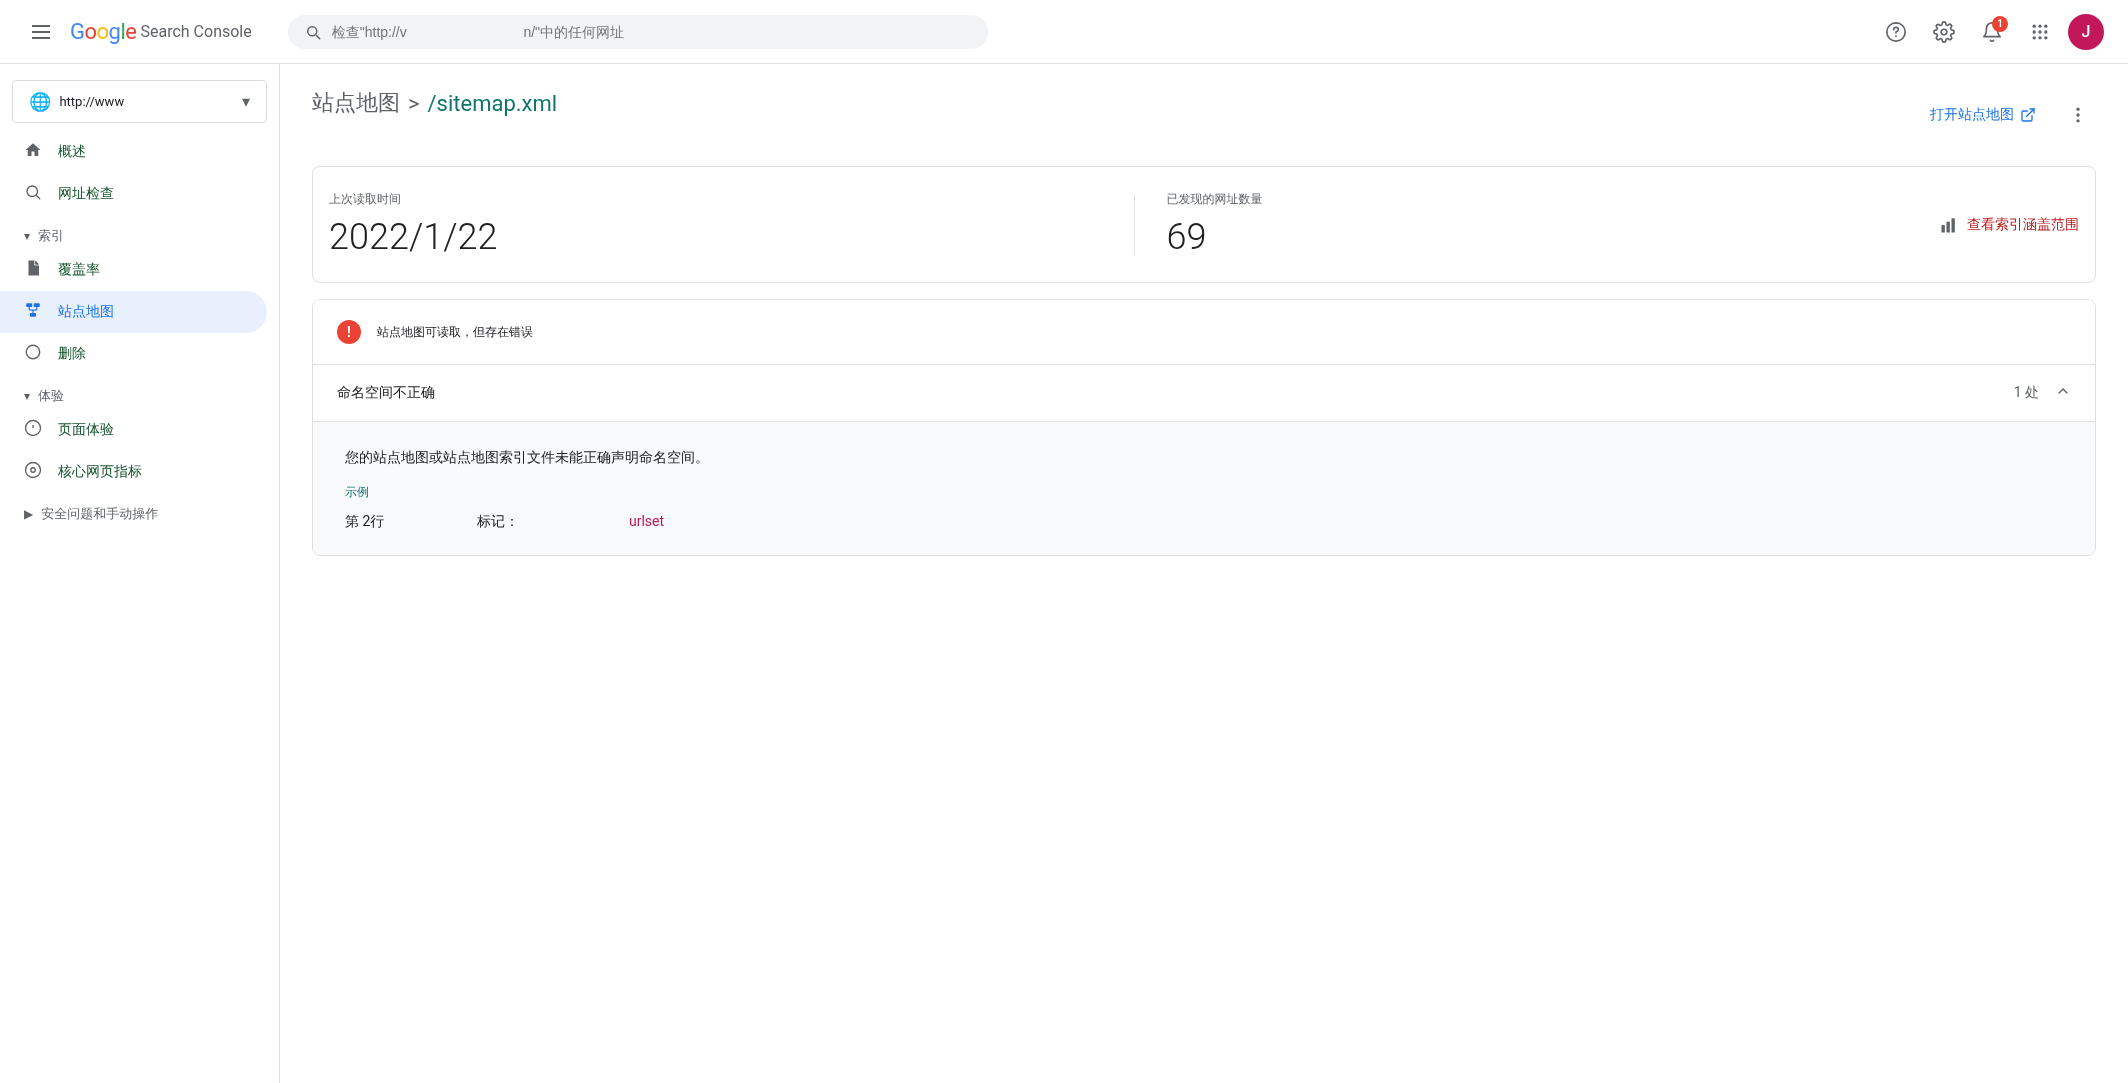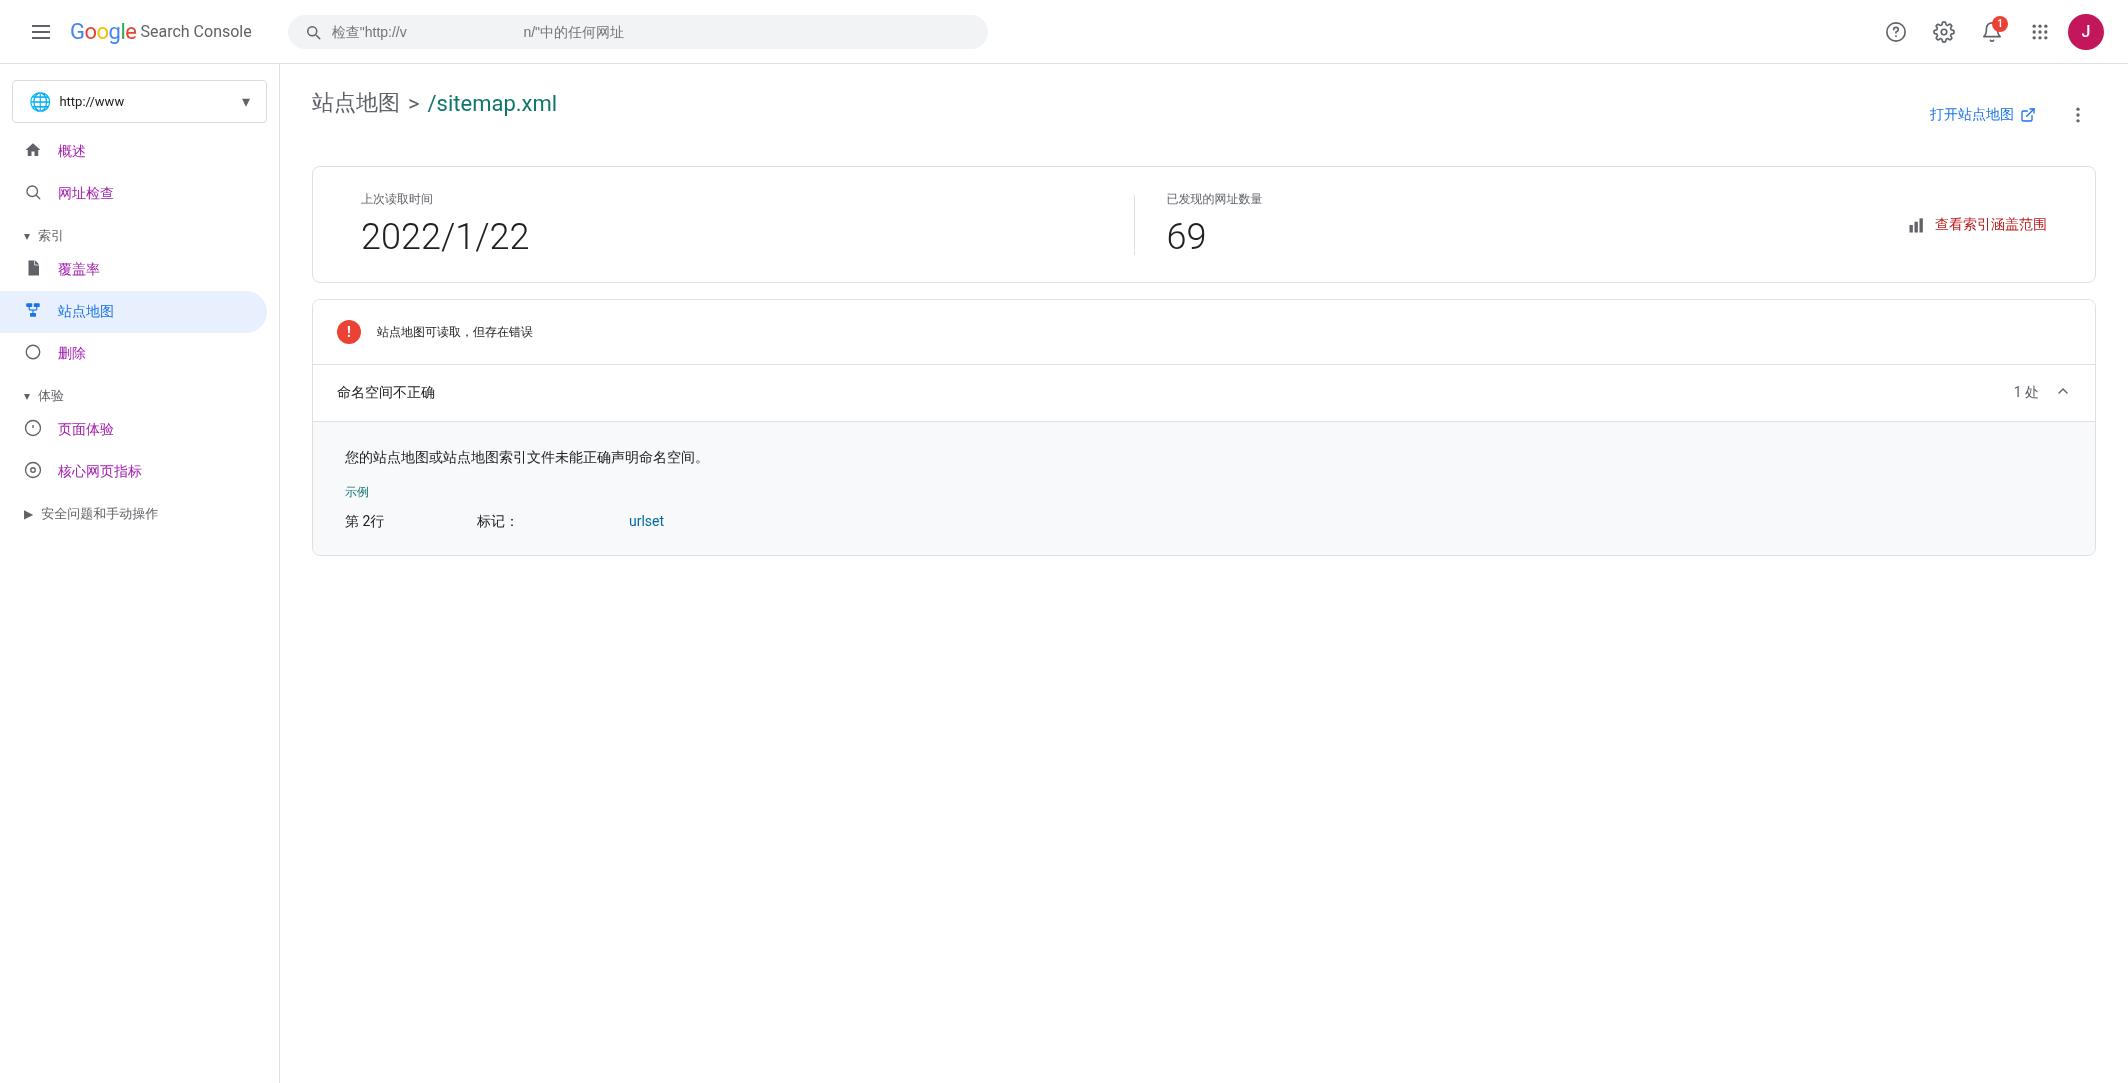--- a/index.html
+++ b/index.html
@@ -118,7 +118,7 @@
       cursor: pointer;
       border-radius: 0 24px 24px 0;
       margin-right: 12px;
-      color: #a21caf;
+      color: #14532d;
       font-size: 14px;
       transition: background 0.15s;
     }

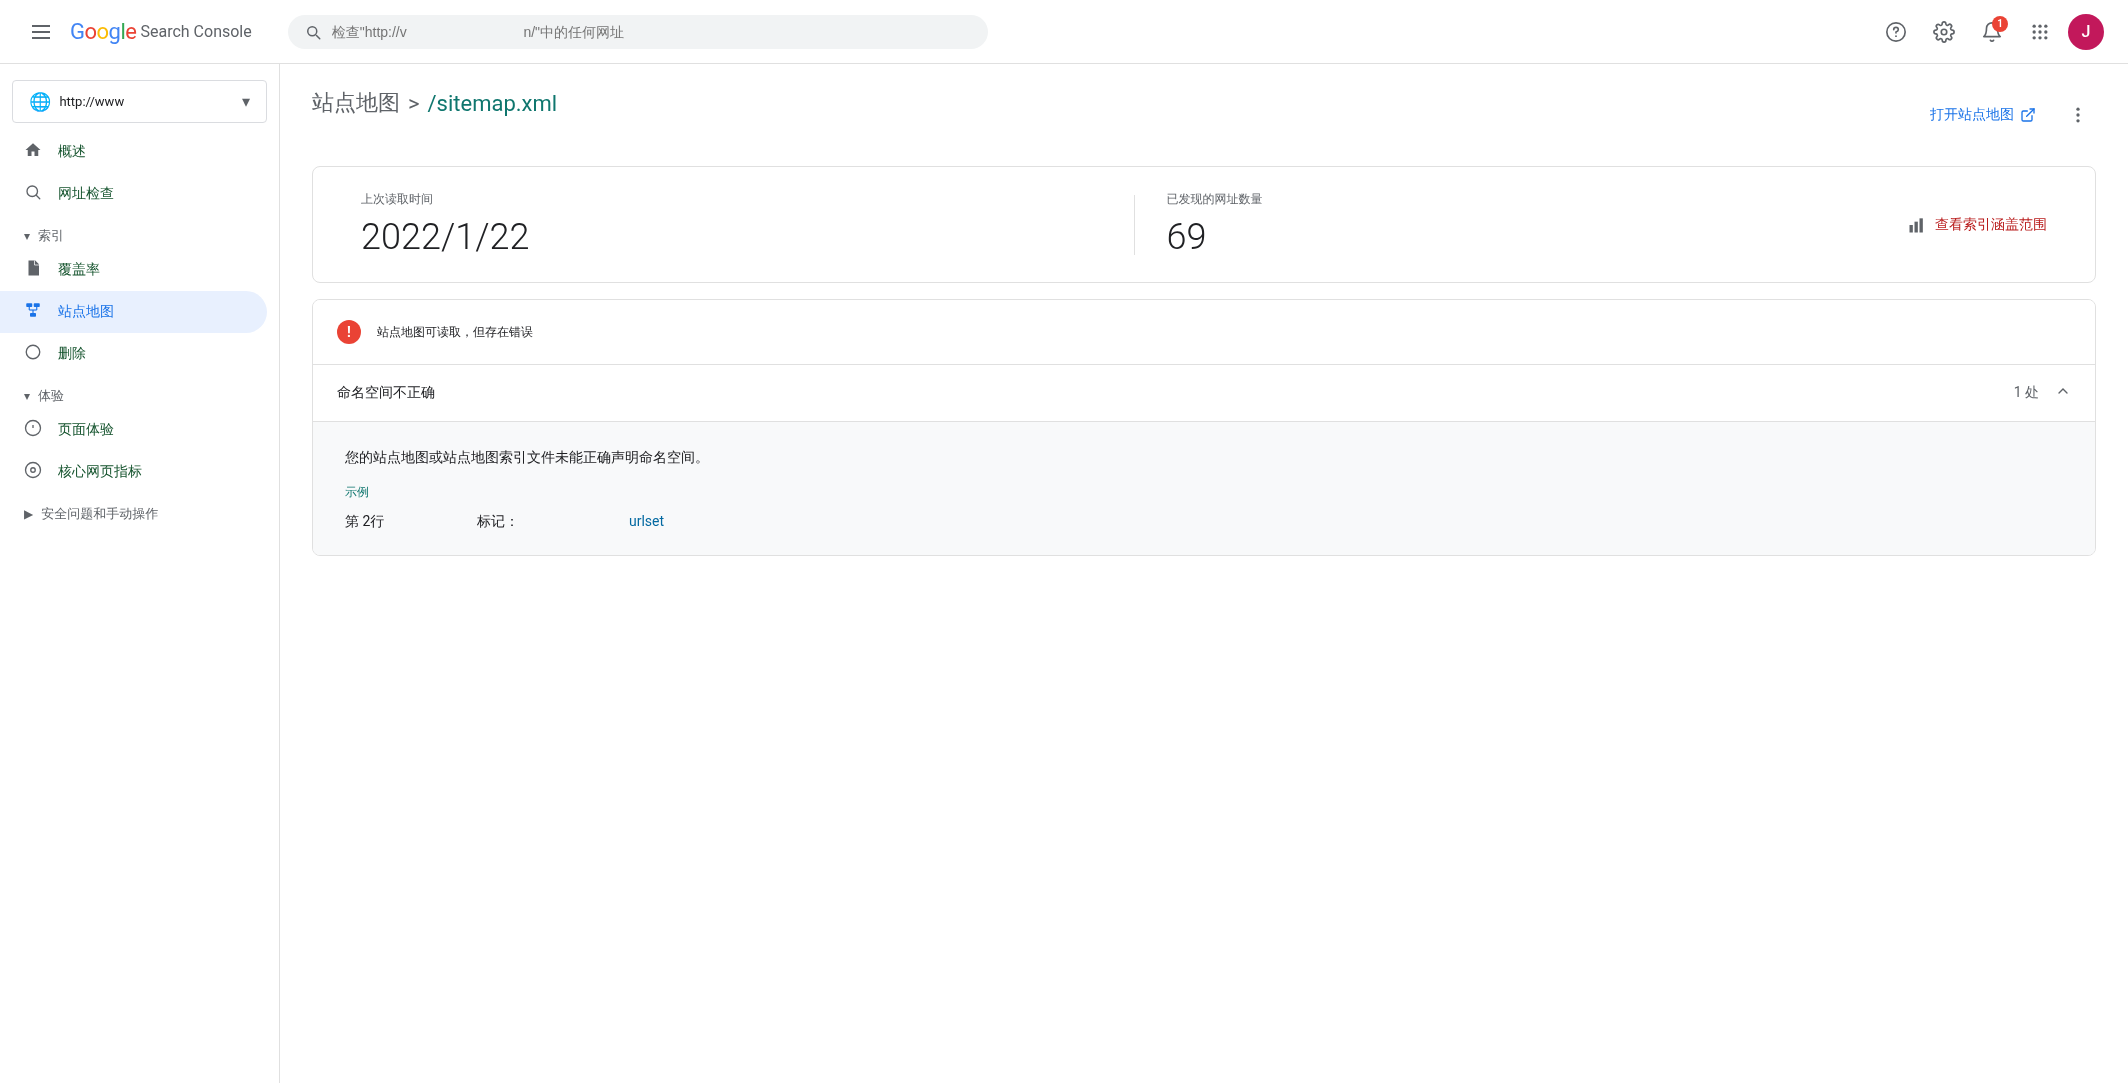--- a/index.html
+++ b/index.html
@@ -199,7 +199,7 @@
     }
 
     .stats-card {
-      padding: 24px 48px;
+      padding: 24px 16px;
       display: flex;
       align-items: center;
       gap: 0;

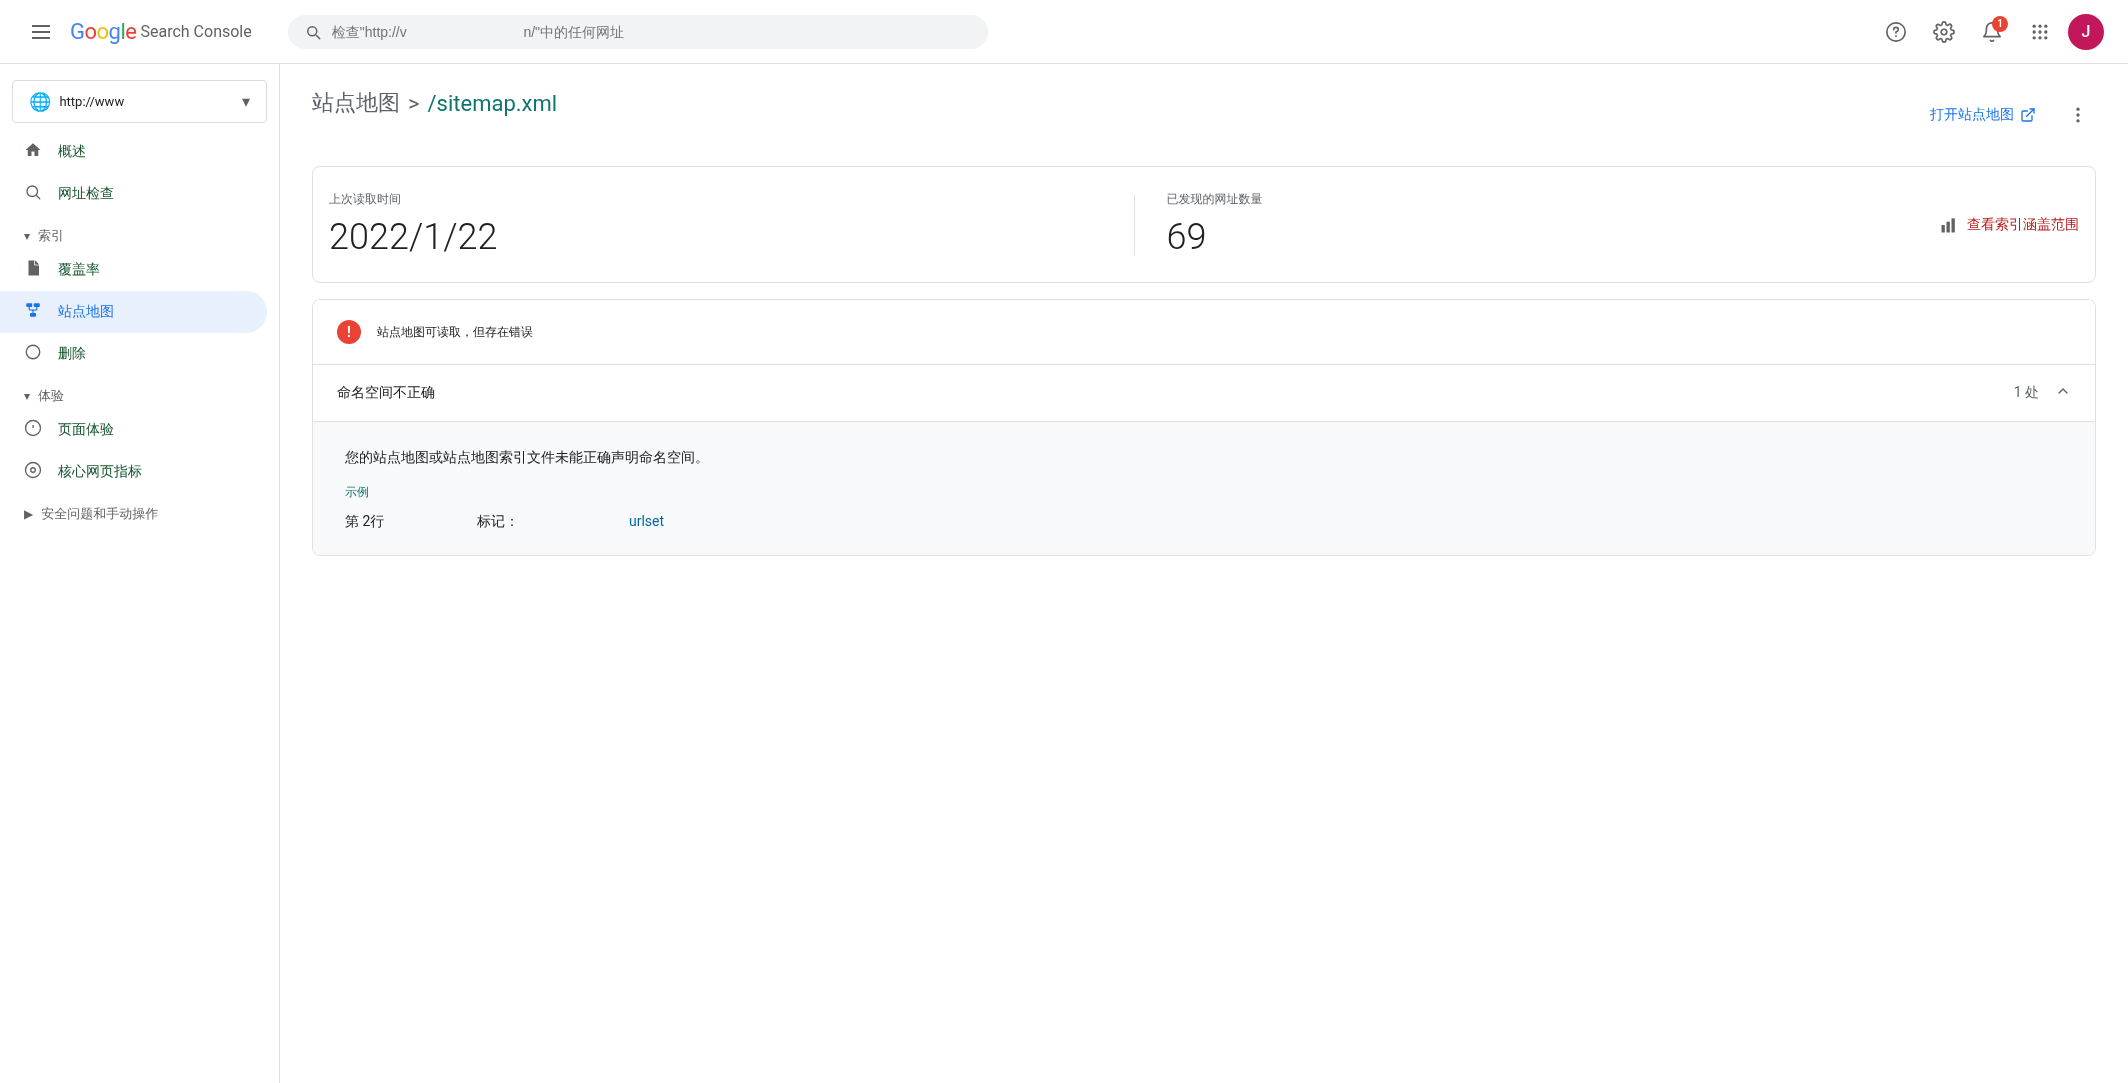--- a/index.html
+++ b/index.html
@@ -261,7 +261,7 @@
     .example-row { display: flex; gap: 32px; font-size: 14px; color: #202124; }
     .example-cell { min-width: 100px; }
     .example-cell-tag { min-width: 120px; }
-    .example-cell-value { color: #0369a1; }
+    .example-cell-value { color: #be185d; }
   </style>
 </head>
 <body>

